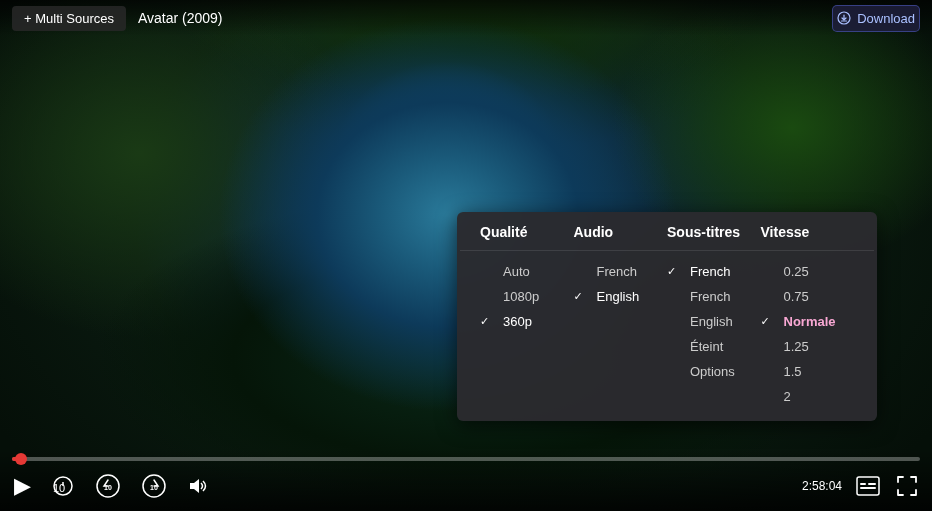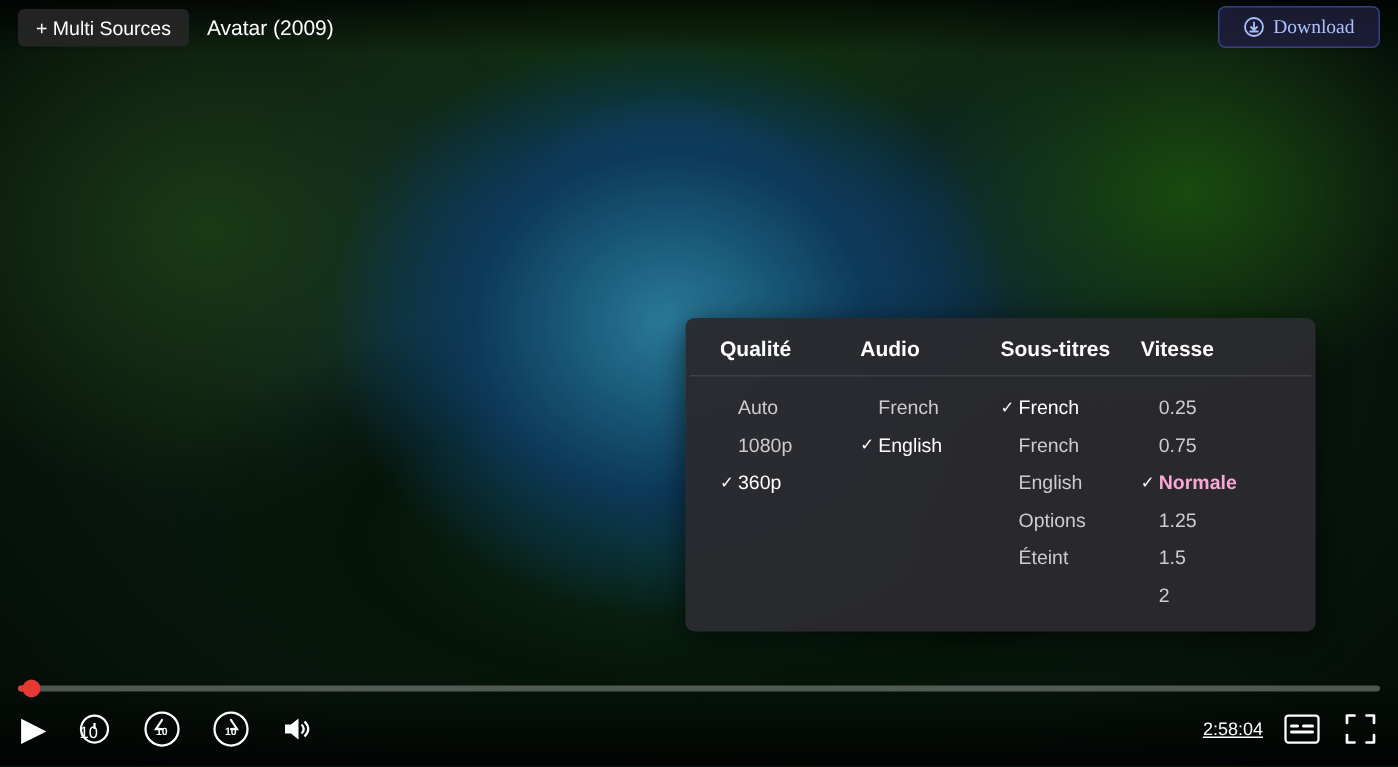--- a/index.html
+++ b/index.html
@@ -93,13 +93,12 @@
       color: #aac0ff;
       border: 1px solid rgba(100,120,255,0.4);
       border-radius: 5px;
-      padding: 5px 16px;
+      padding: 5px 4px;
       font-size: 13px;
       cursor: pointer;
       display: flex;
       align-items: center;
       gap: 6px;
-      font-family: Liberation Serif, serif;
     }
 
     

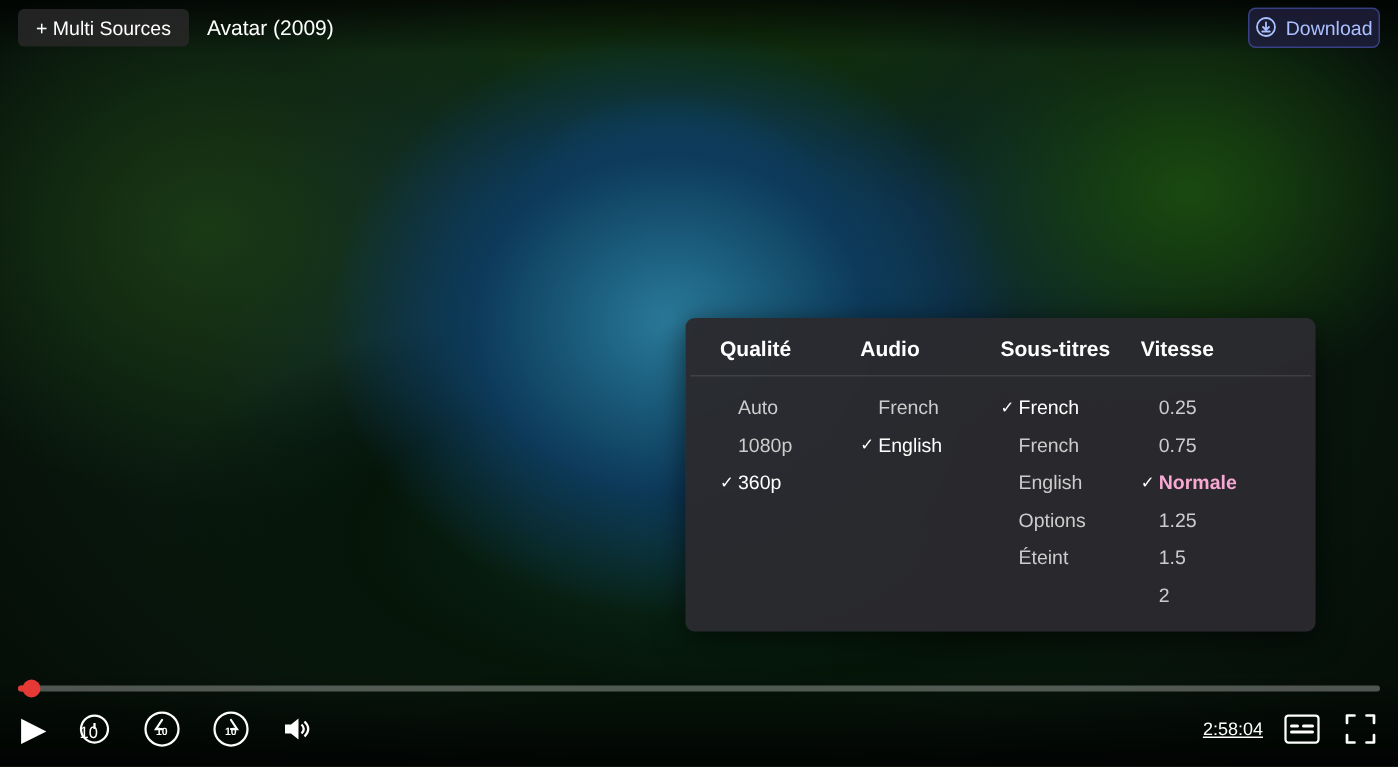--- a/index.html
+++ b/index.html
@@ -222,7 +222,7 @@
       color: #ccc;
       font-size: 13px;
       cursor: pointer;
-      gap: 0;
+      gap: 11px;
     }
 
     .settings-item.active {

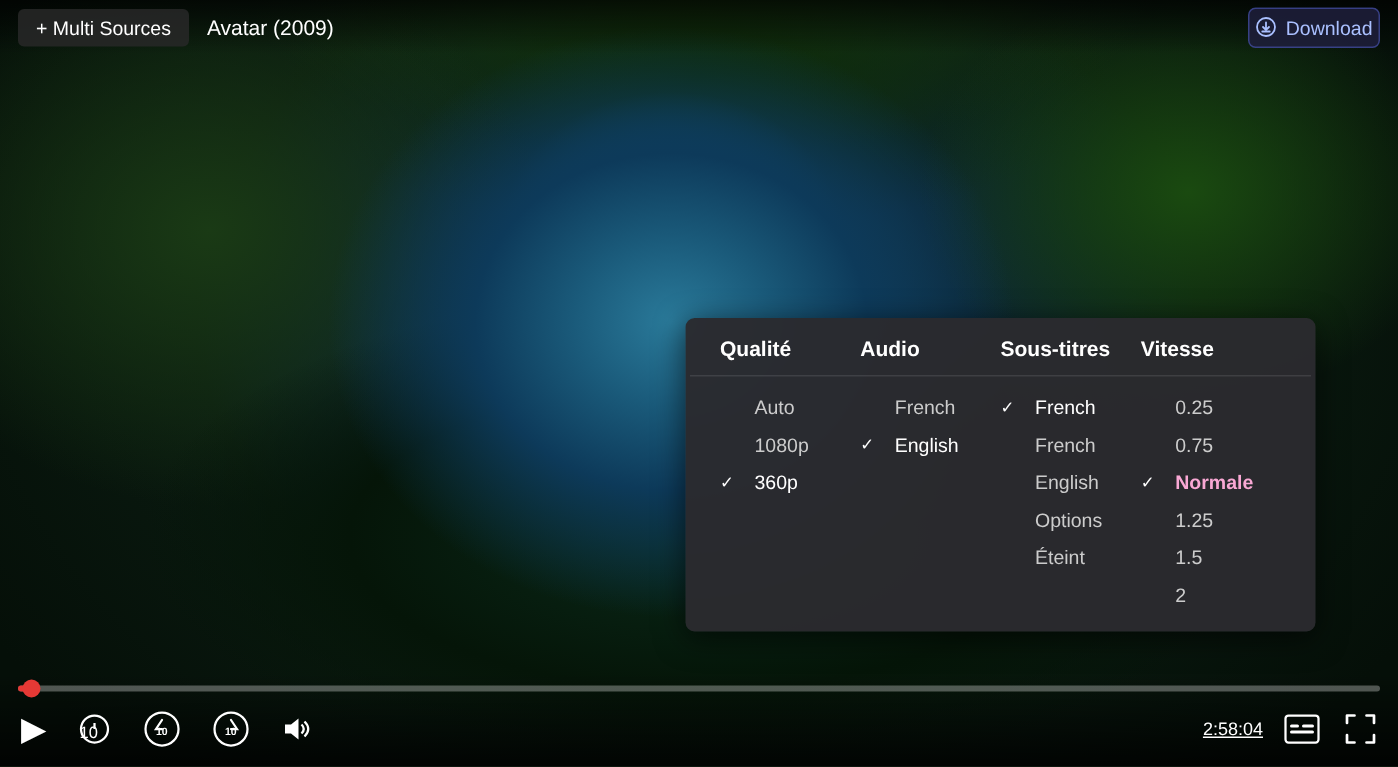--- a/index.html
+++ b/index.html
@@ -316,11 +316,11 @@
         </div>
         <div class="settings-item">
           <span class="check-mark">&nbsp;</span>
+          <span class="item-label">Éteint</span>
+        </div>
+        <div class="settings-item">
+          <span class="check-mark">&nbsp;</span>
           <span class="item-label">Options</span>
-        </div>
-        <div class="settings-item">
-          <span class="check-mark">&nbsp;</span>
-          <span class="item-label">Éteint</span>
         </div>
       </div>
 

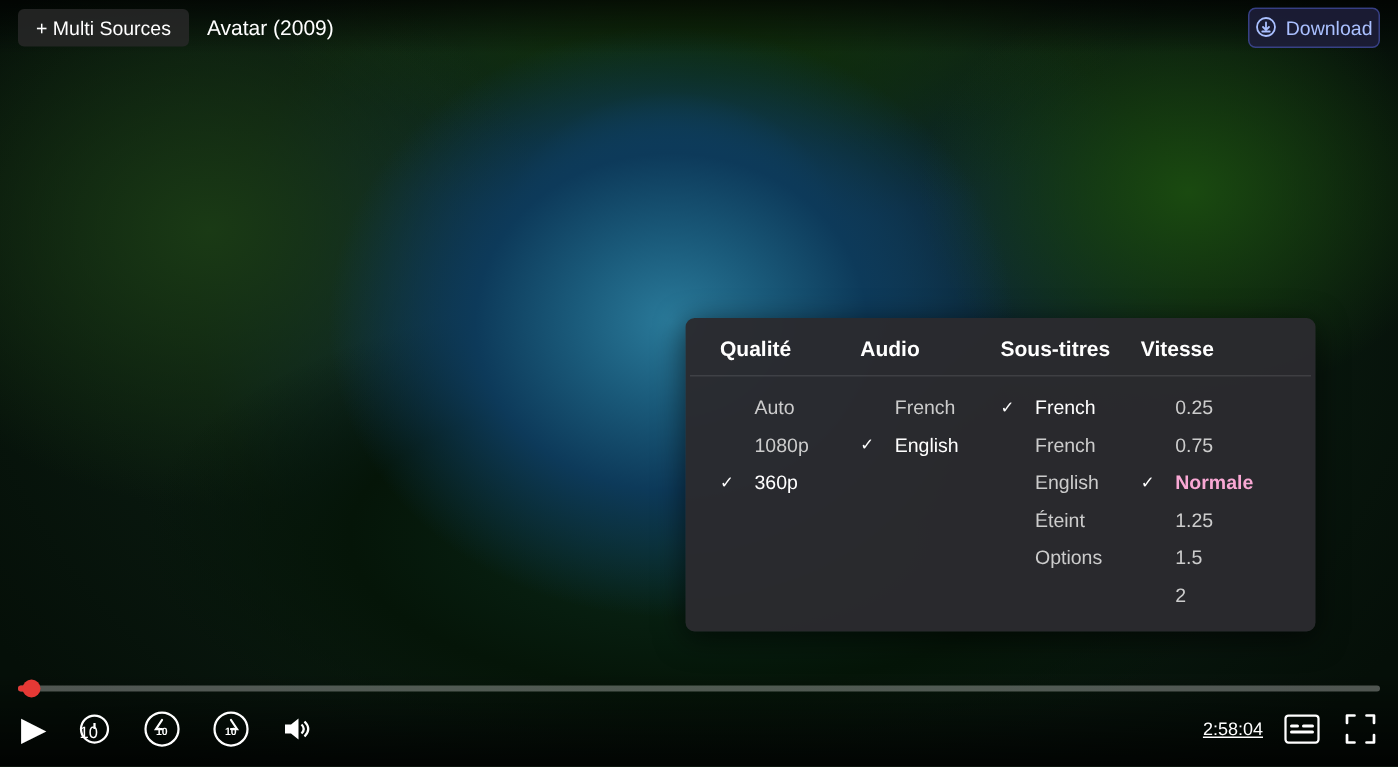--- a/index.html
+++ b/index.html
@@ -174,7 +174,6 @@
       color: #fff;
       font-size: 12px;
       margin-left: 8px;
-      text-decoration: underline;
     }
 
     

